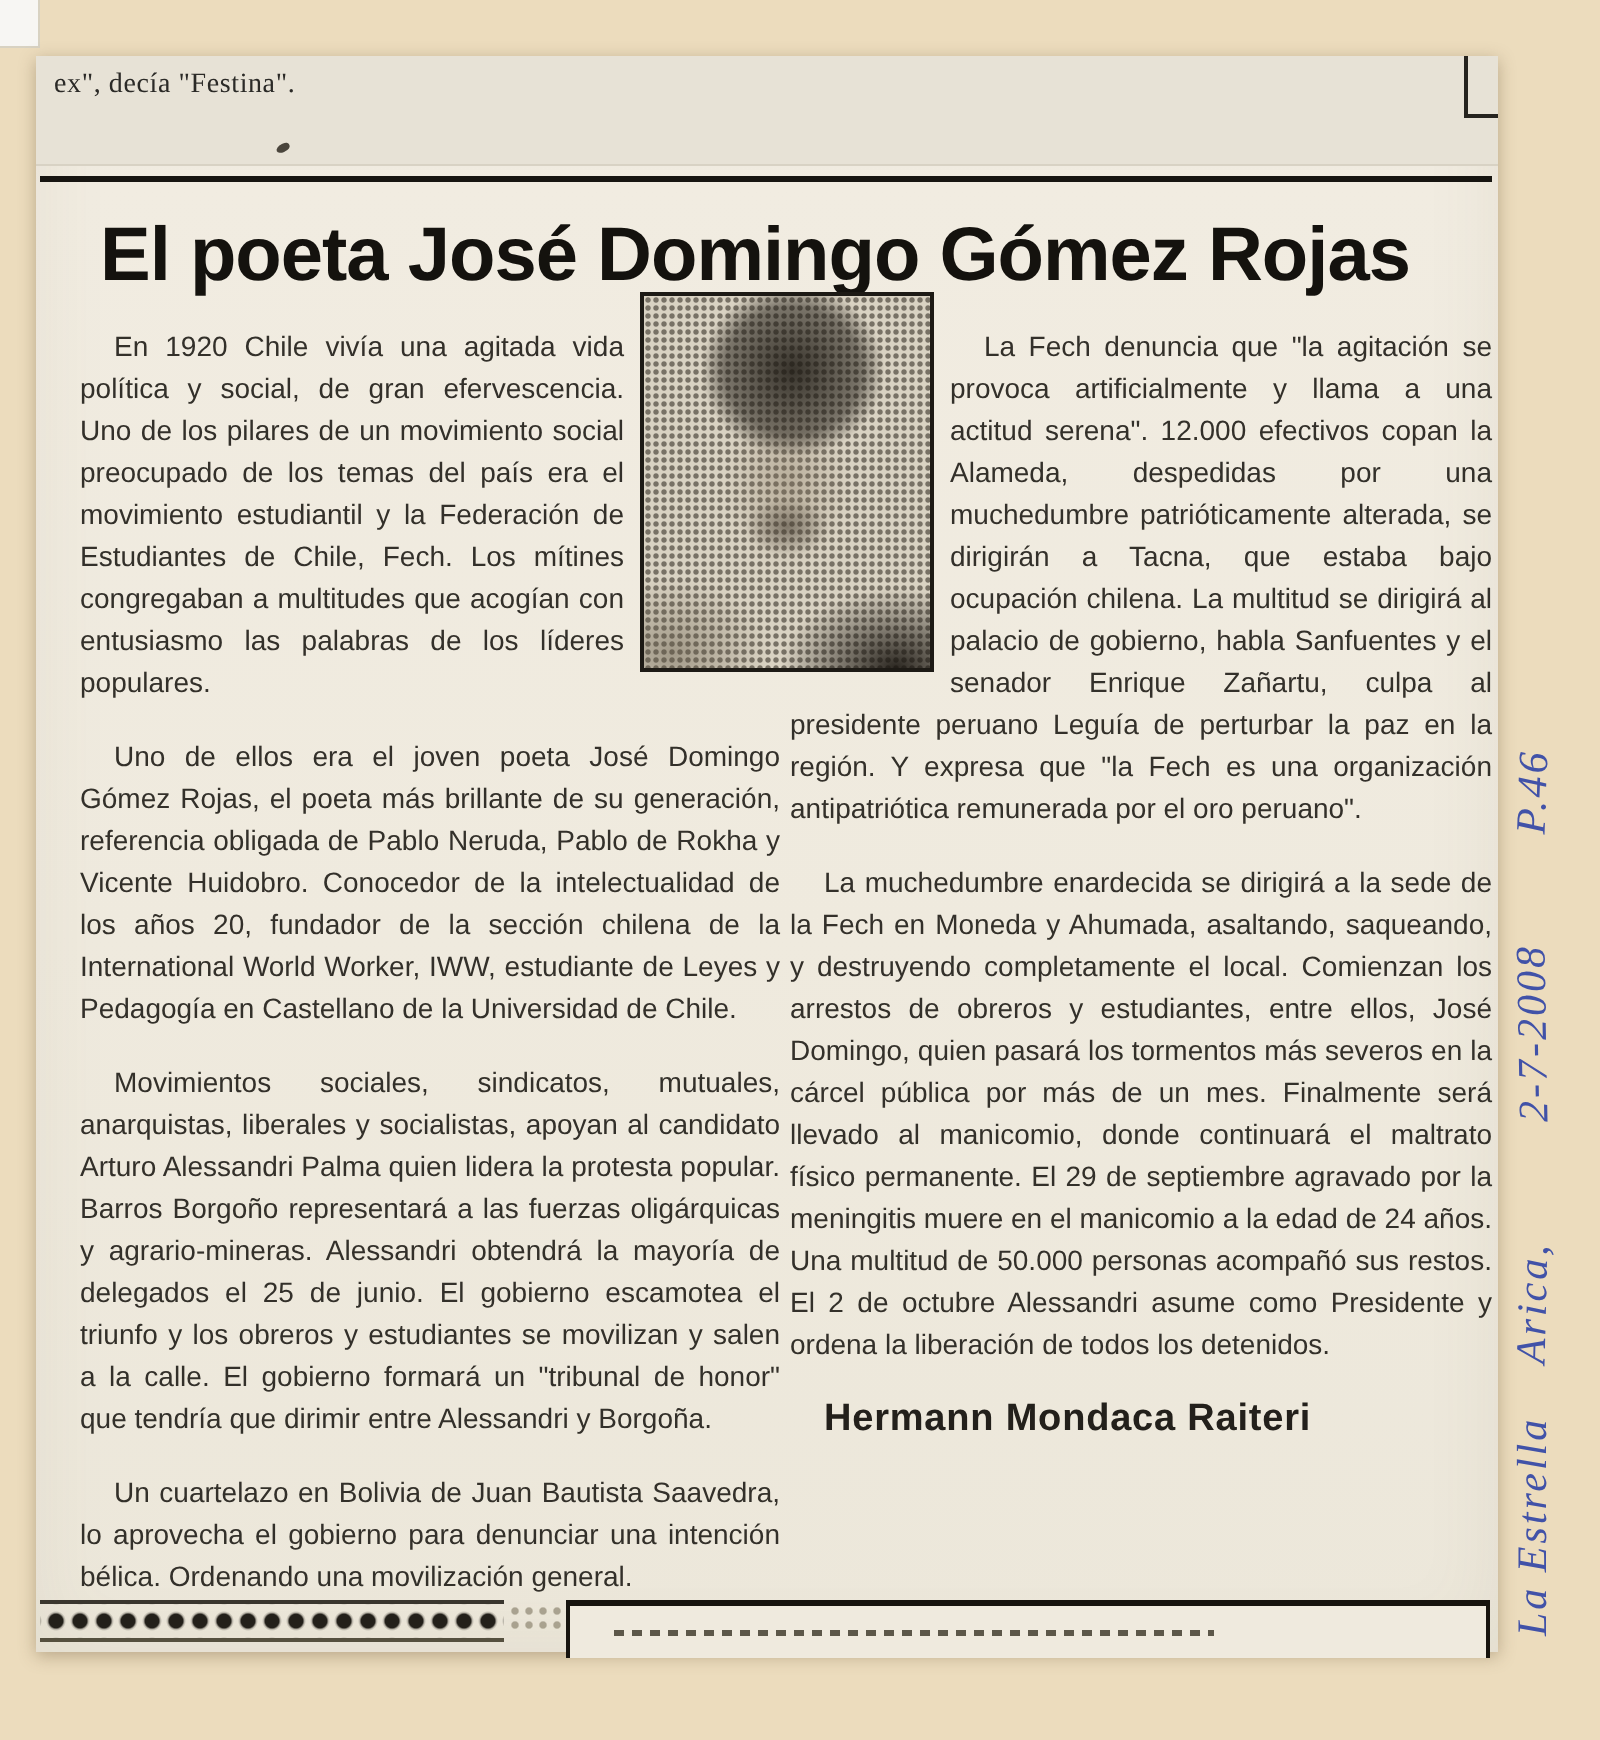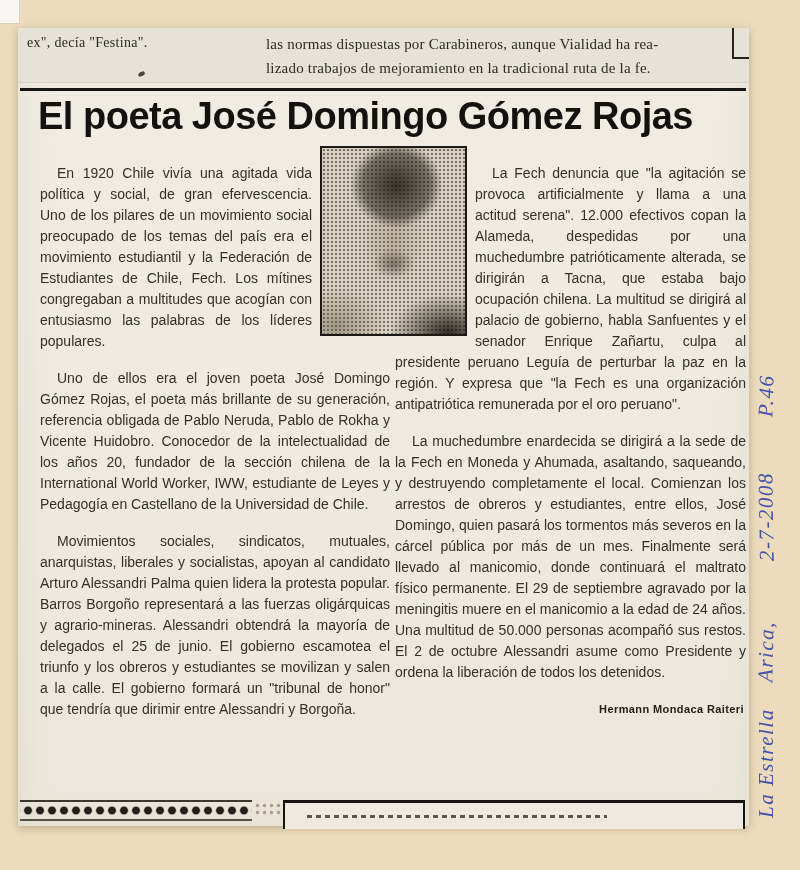--- a/index.html
+++ b/index.html
@@ -120,10 +120,6 @@
 
     <div class="topstrip">
       <div class="frag-left">ex", decía "Festina".</div>
-      <div class="frag-right">
-        <div>las normas dispuestas por Carabineros, aunque Vialidad ha rea-</div>
-        <div>lizado trabajos de mejoramiento en la tradicional ruta de la fe.</div>
-      </div>
       <div class="corner-rule-v"></div>
       <div class="corner-rule-h"></div>
       <div class="ink-smudge"></div>

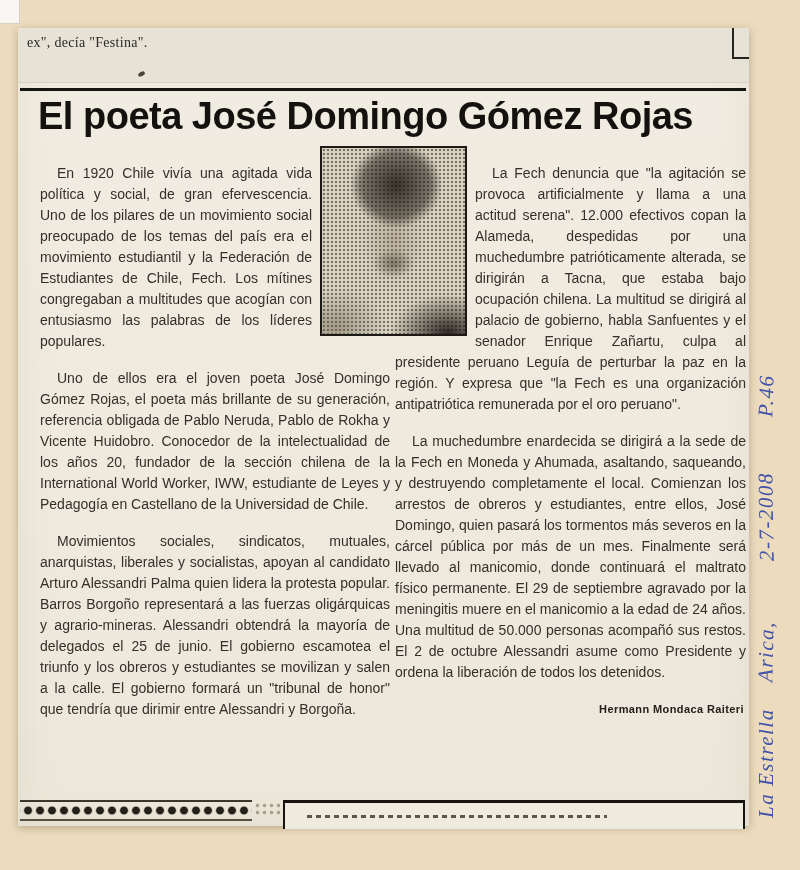--- a/index.html
+++ b/index.html
@@ -126,7 +126,7 @@
     </div>
 
     <div class="headrule"></div>
-    <h1 class="headline" style="margin:0;">El poeta José Domingo Gómez Rojas</h1>
+    <h1 class="headline" style="margin:12px;">El poeta José Domingo Gómez Rojas</h1>
 
     <div class="photo"></div>
 

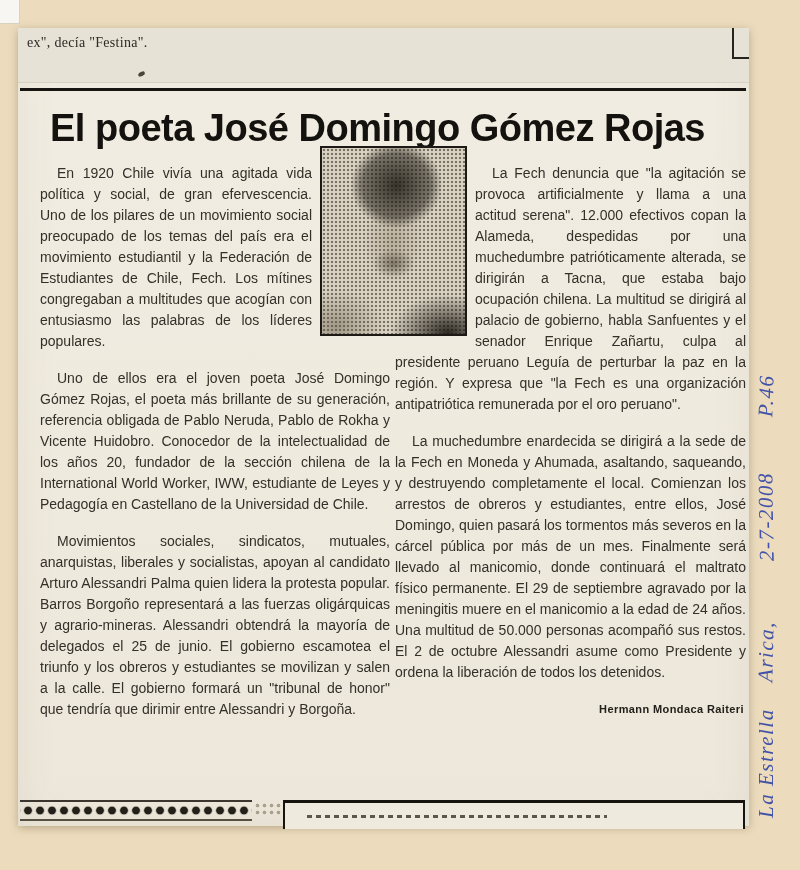--- a/index.html
+++ b/index.html
@@ -71,7 +71,7 @@
   .spacer-right{float:right;width:78px;height:187px;}
   .spacer-left{float:left;width:80px;height:190px;}
   .byline{
-    margin-top:8px;text-align:right;font-weight:bold;font-size:11px;
+    margin-top:8px;text-align:left;font-weight:bold;font-size:19px;
     letter-spacing:.4px;color:#23201b;text-indent:0;padding-right:2px;
   }
   

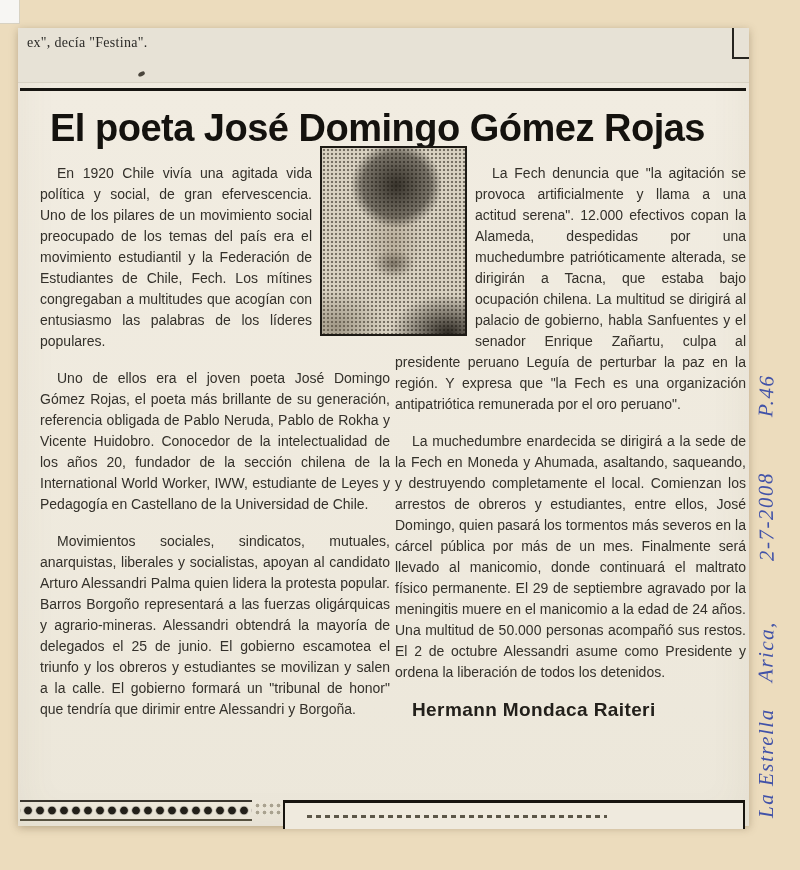--- a/index.html
+++ b/index.html
@@ -135,6 +135,7 @@
       <p>En 1920 Chile vivía una agitada vida política y social, de gran efervescencia. Uno de los pilares de un movimiento social preocupado de los temas del país era el movimiento estudiantil y la Federación de Estudiantes de Chile, Fech. Los mítines congregaban a multitudes que acogían con entusiasmo las palabras de los líderes populares.</p>
       <p>Uno de ellos era el joven poeta José Domingo Gómez Rojas, el poeta más brillante de su generación, referencia obligada de Pablo Neruda, Pablo de Rokha y Vicente Huidobro. Conocedor de la intelectualidad de los años 20, fundador de la sección chilena de la International World Worker, IWW, estudiante de Leyes y Pedagogía en Castellano de la Universidad de Chile.</p>
       <p>Movimientos sociales, sindicatos, mutuales, anarquistas, liberales y socialistas, apoyan al candidato Arturo Alessandri Palma quien lidera la protesta popular. Barros Borgoño representará a las fuerzas oligárquicas y agrario-mineras. Alessandri obtendrá la mayoría de delegados el 25 de junio. El gobierno escamotea el triunfo y los obreros y estudiantes se movilizan y salen a la calle. El gobierno formará un "tribunal de honor" que tendría que dirimir entre Alessandri y Borgoña.</p>
+      <p>Un cuartelazo en Bolivia de Juan Bautista Saavedra, lo aprovecha el gobierno para denunciar una intención bélica. Ordenando una movilización general.</p>
     </div>
 
     <div class="col col-right">

